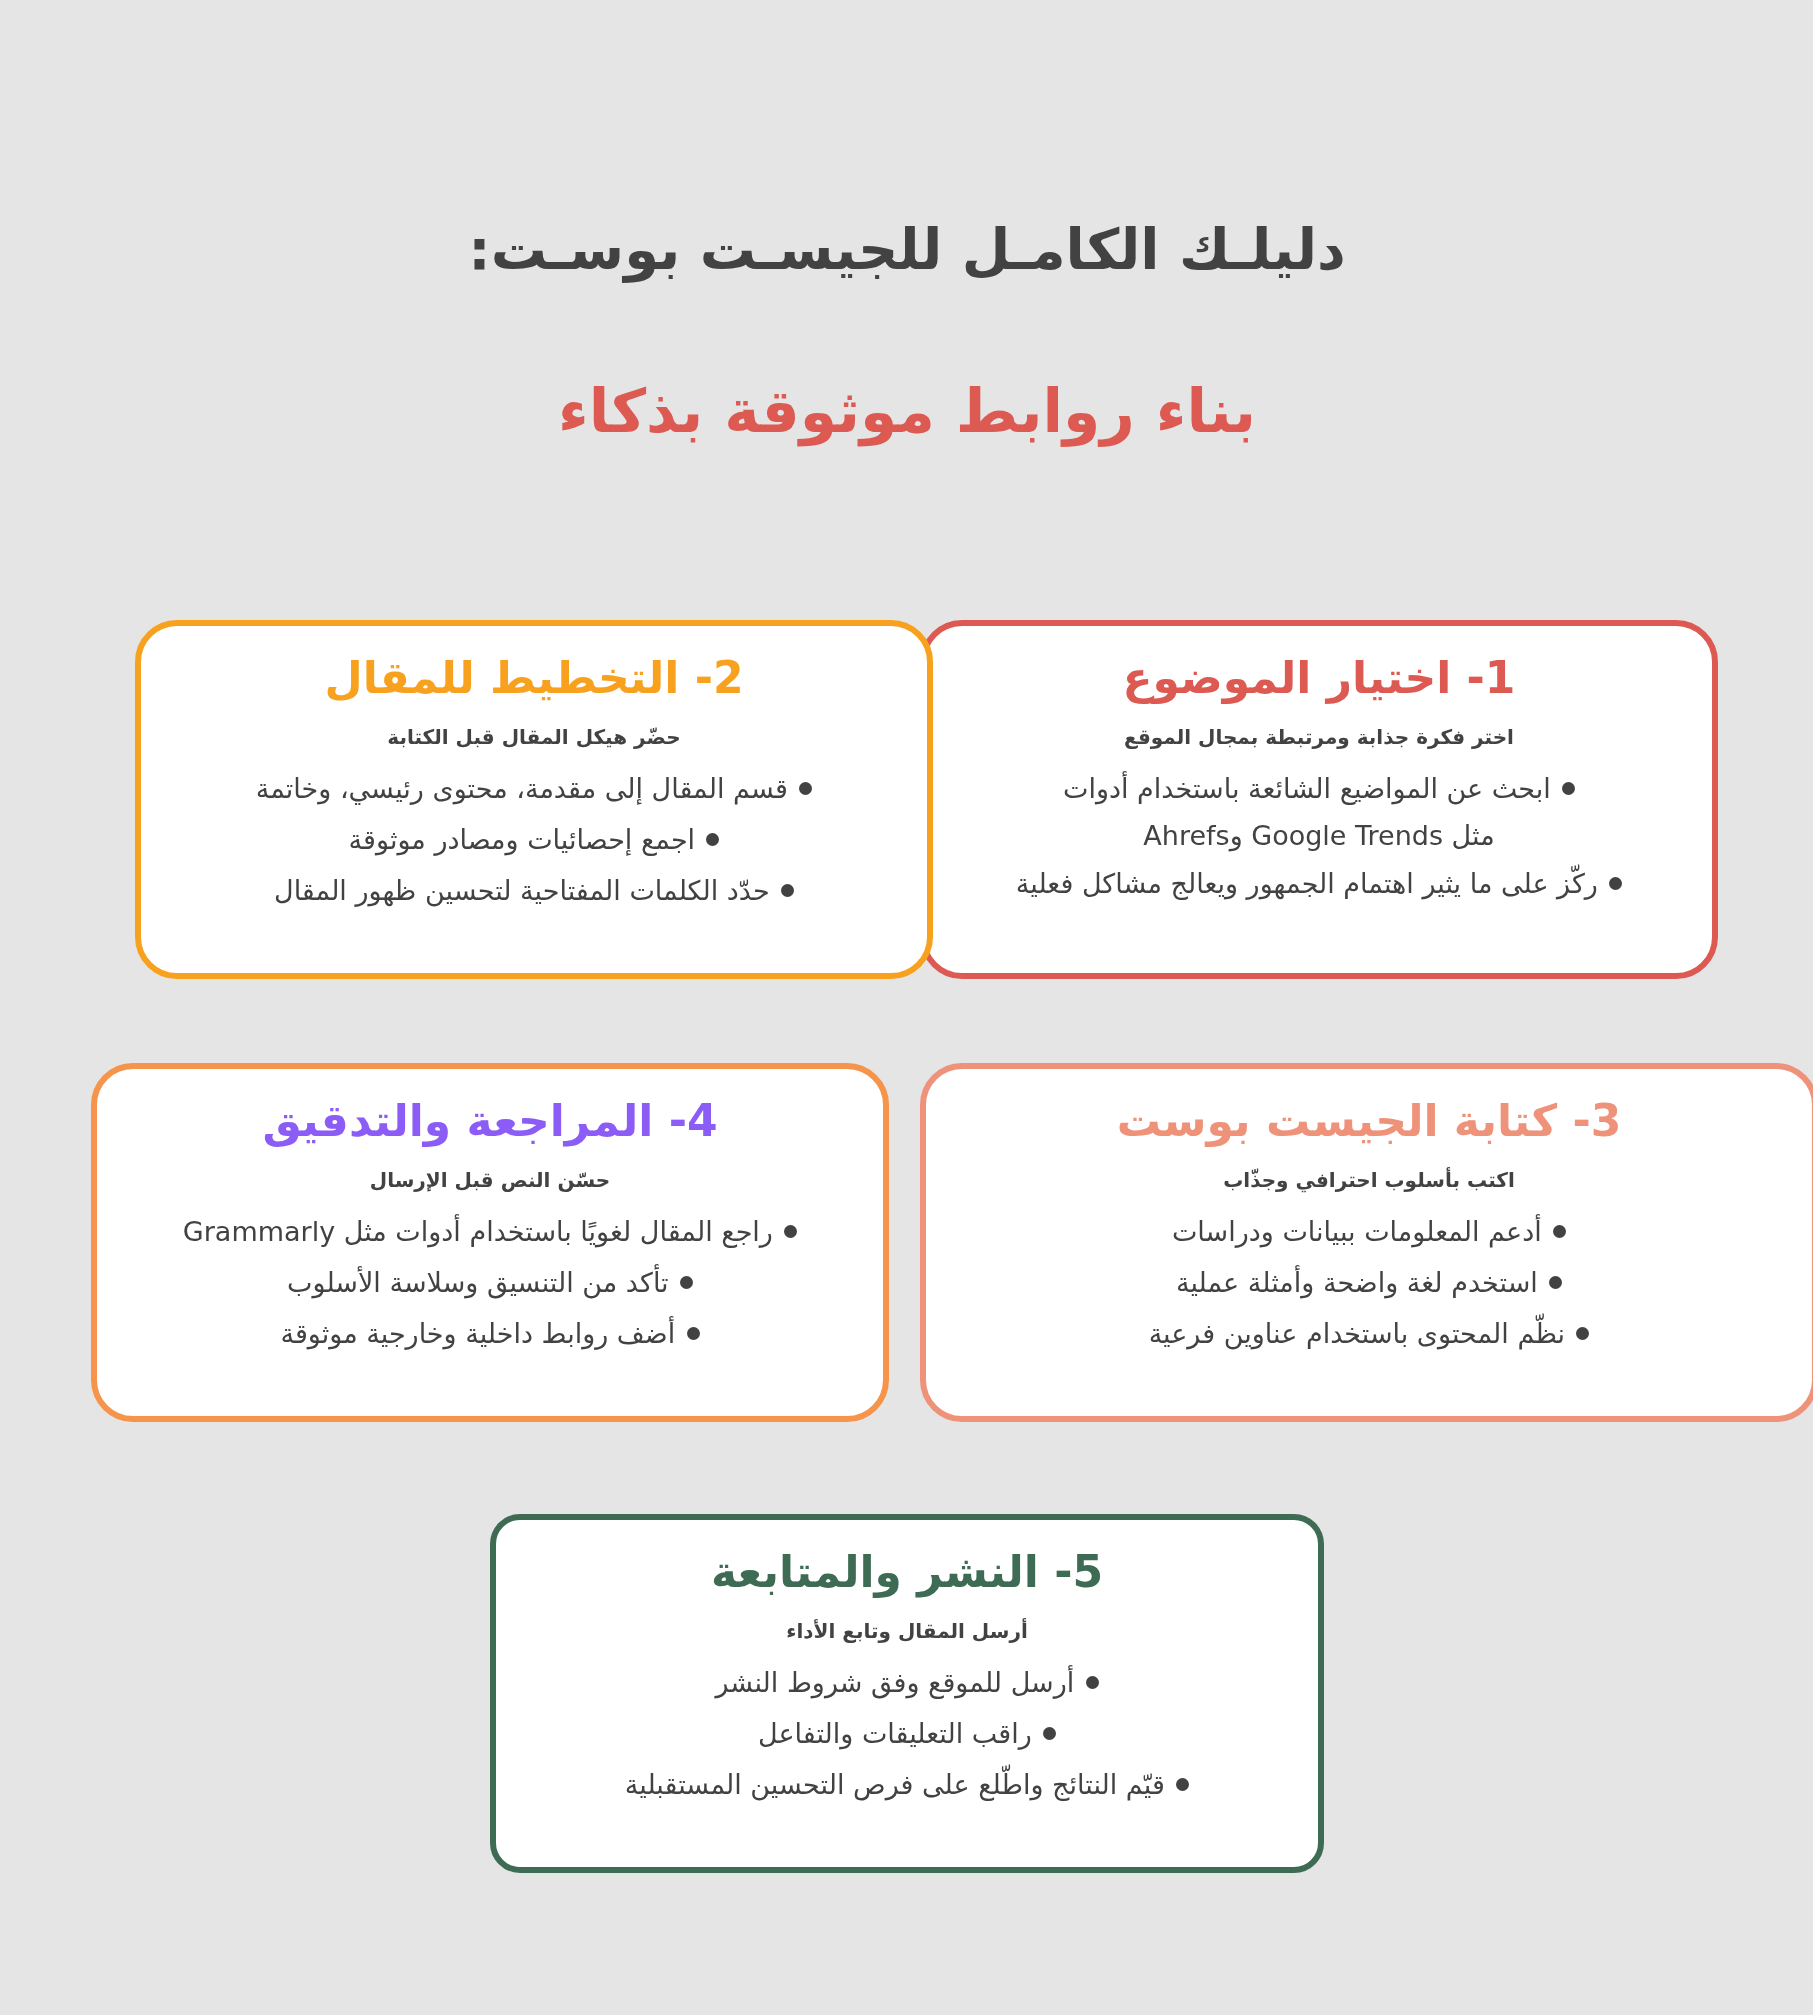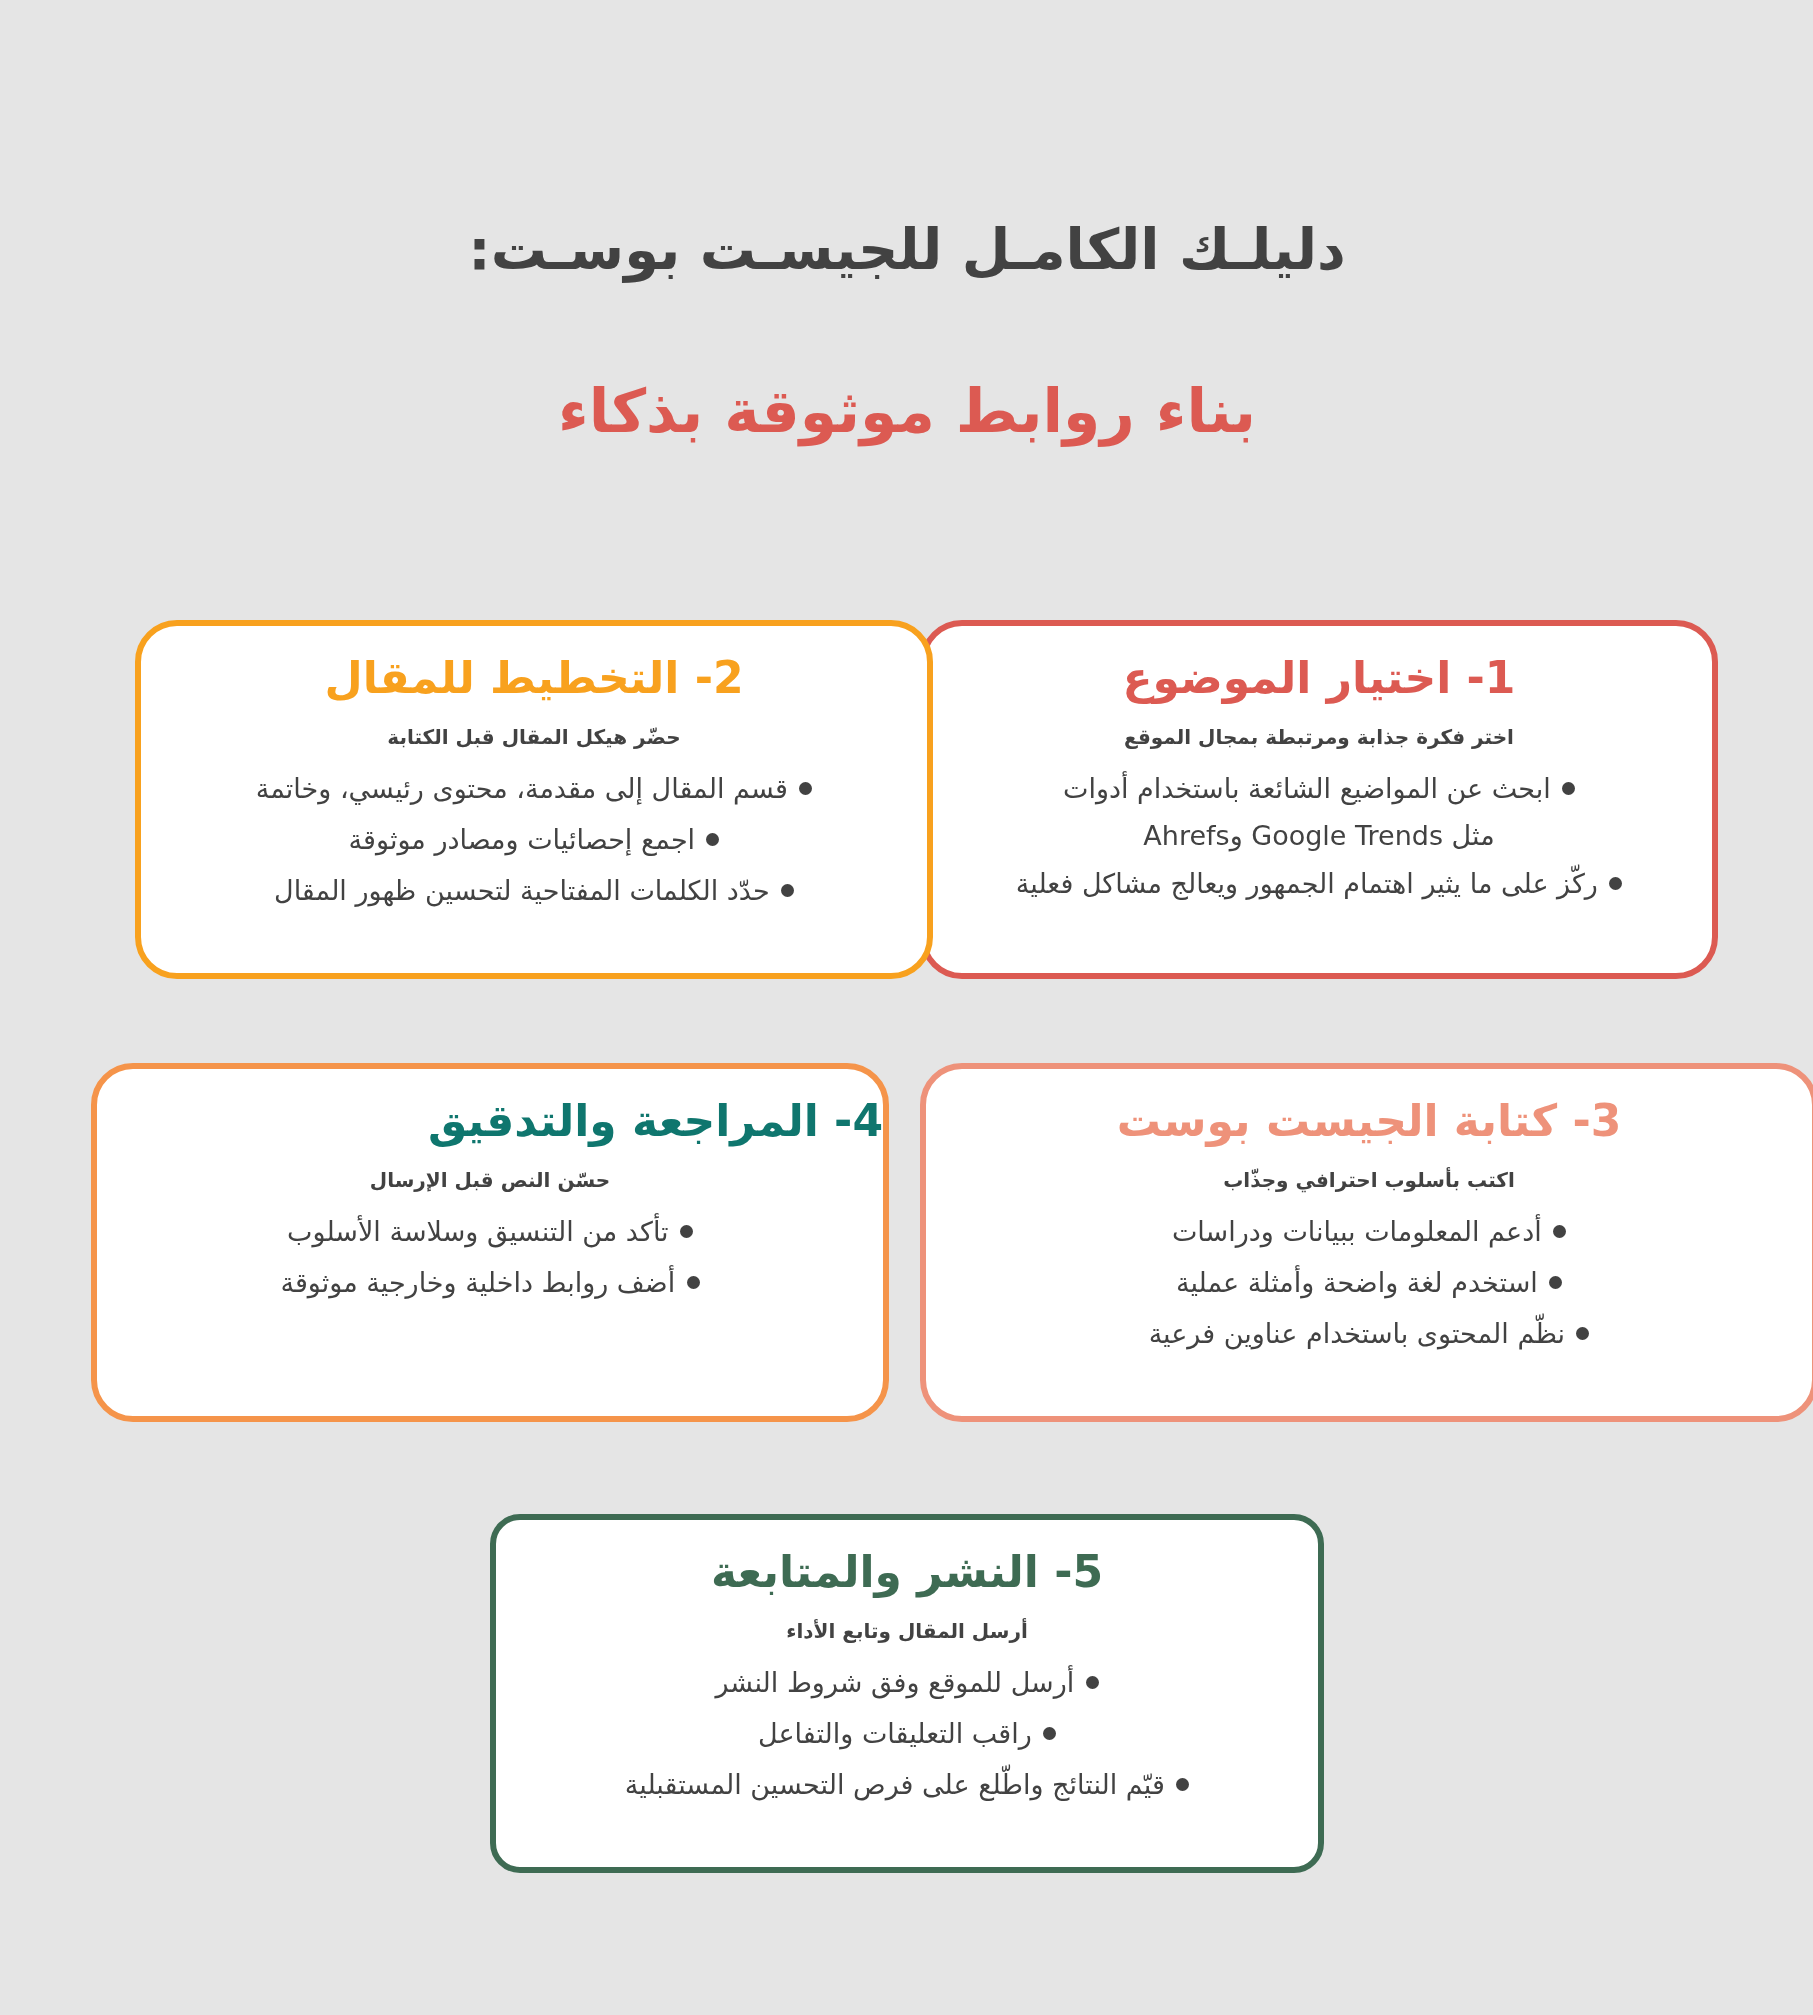--- a/index.html
+++ b/index.html
@@ -45,7 +45,7 @@
     #card-3 { left:920px; top:1063px; width:898px; height:359px; border-color:#EE927A; }
     #card-3 .card-title { color:#EE927A; }
     #card-4 { left:91px; top:1063px; width:798px; height:359px; border-color:#F5944A; }
-    #card-4 .card-title { color:#0f766e;text-align:right; }
+    #card-4 .card-title { color:#8b5cf6; }
     #card-5 { left:490px; top:1514px; width:834px; height:359px; border-color:#3E6B53;border-radius:30px; }
     #card-5 .card-title { color:#3E6B53; }
   </style>

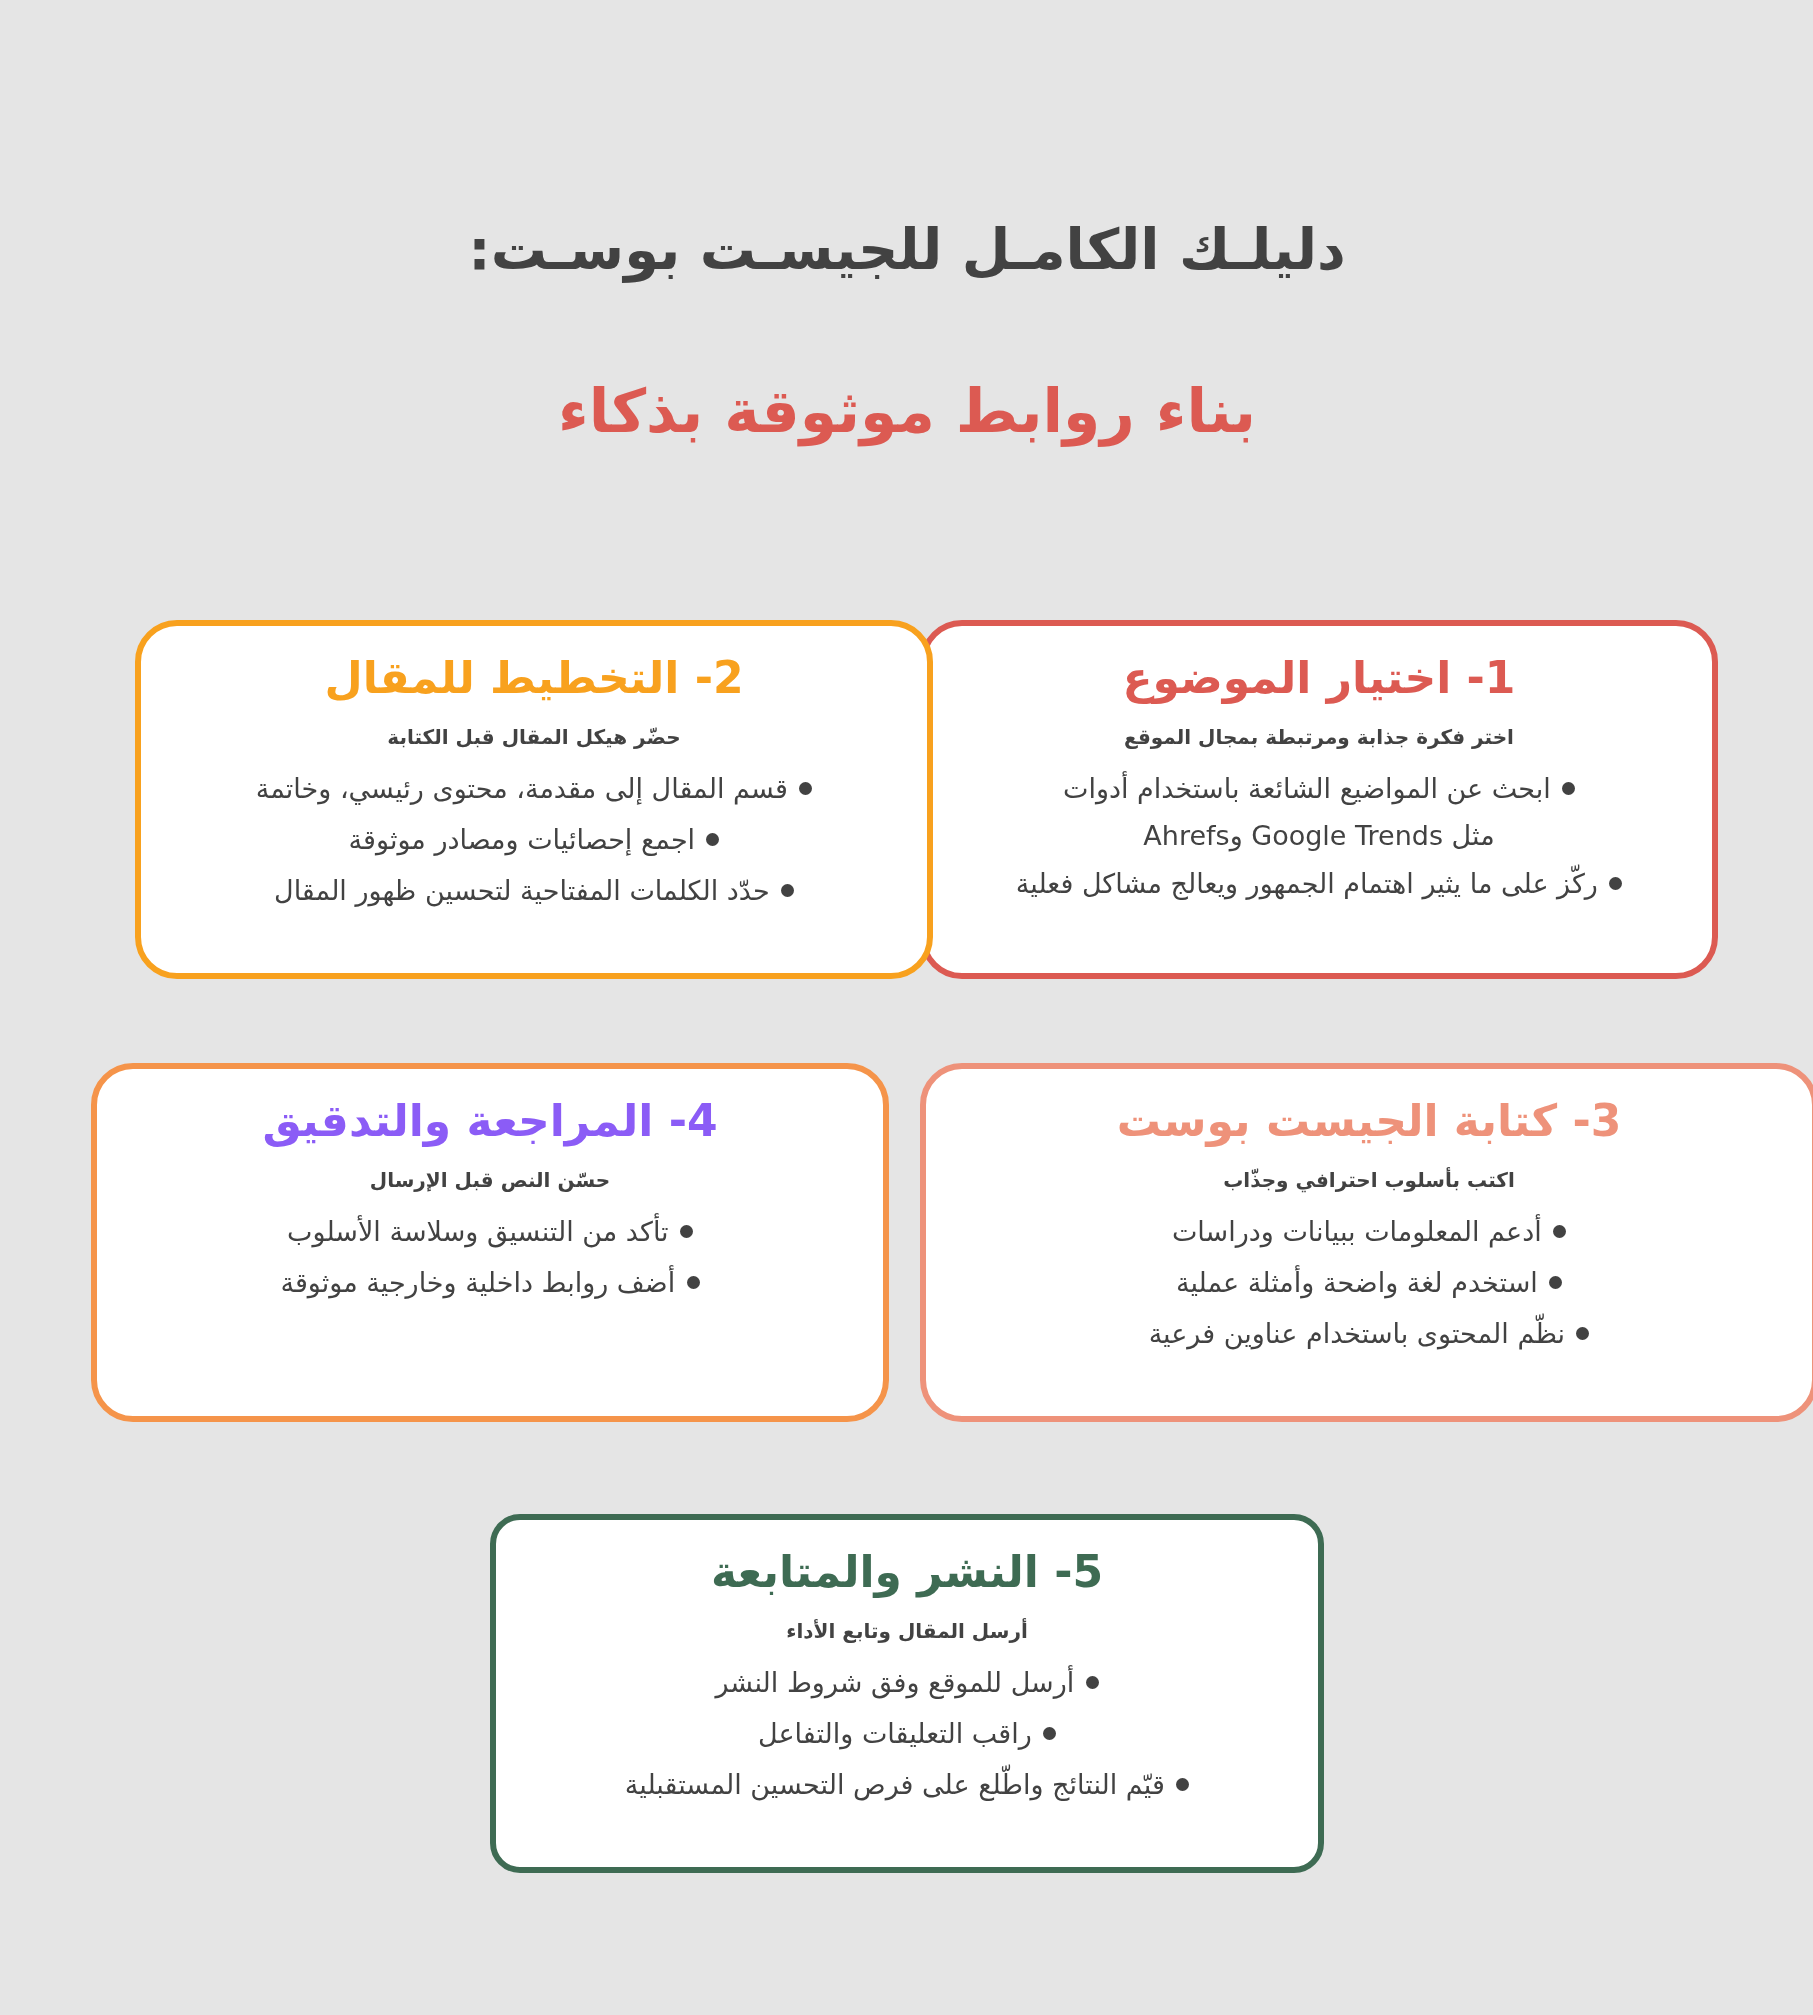--- a/index.html
+++ b/index.html
@@ -89,6 +89,7 @@
   <div class="card-title">4- المراجعة والتدقيق</div>
   <div class="card-sub">حسّن النص قبل الإرسال</div>
   <ul>
+    <li><span class="dot"></span><span>راجع المقال لغويًا باستخدام أدوات مثل Grammarly</span></li>
     <li><span class="dot"></span><span>تأكد من التنسيق وسلاسة الأسلوب</span></li>
     <li><span class="dot"></span><span>أضف روابط داخلية وخارجية موثوقة</span></li>
   </ul>

